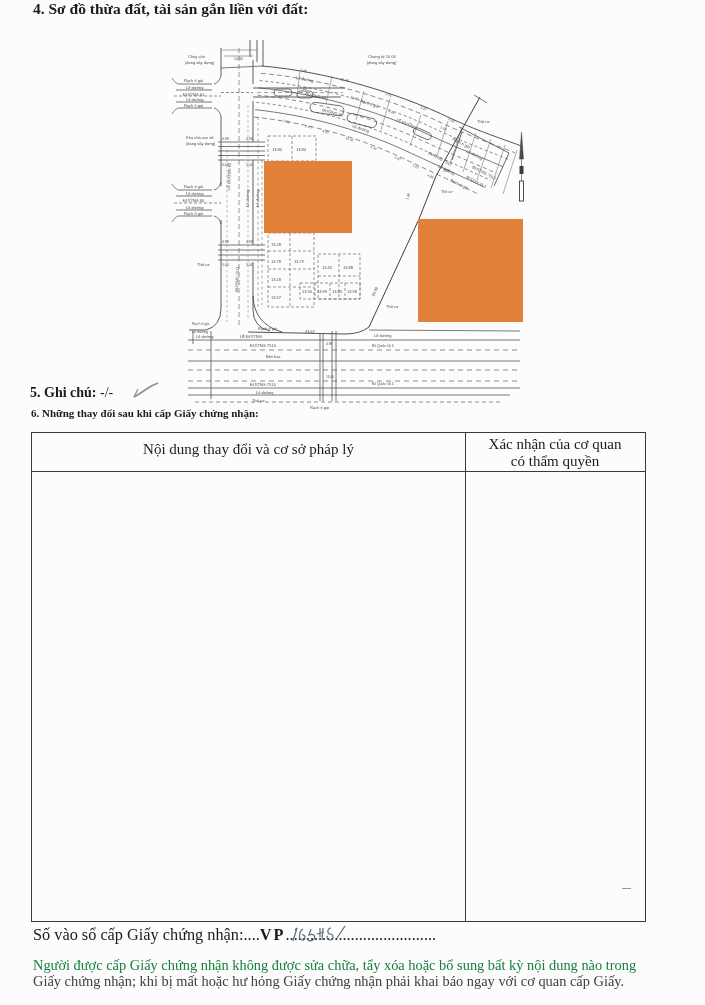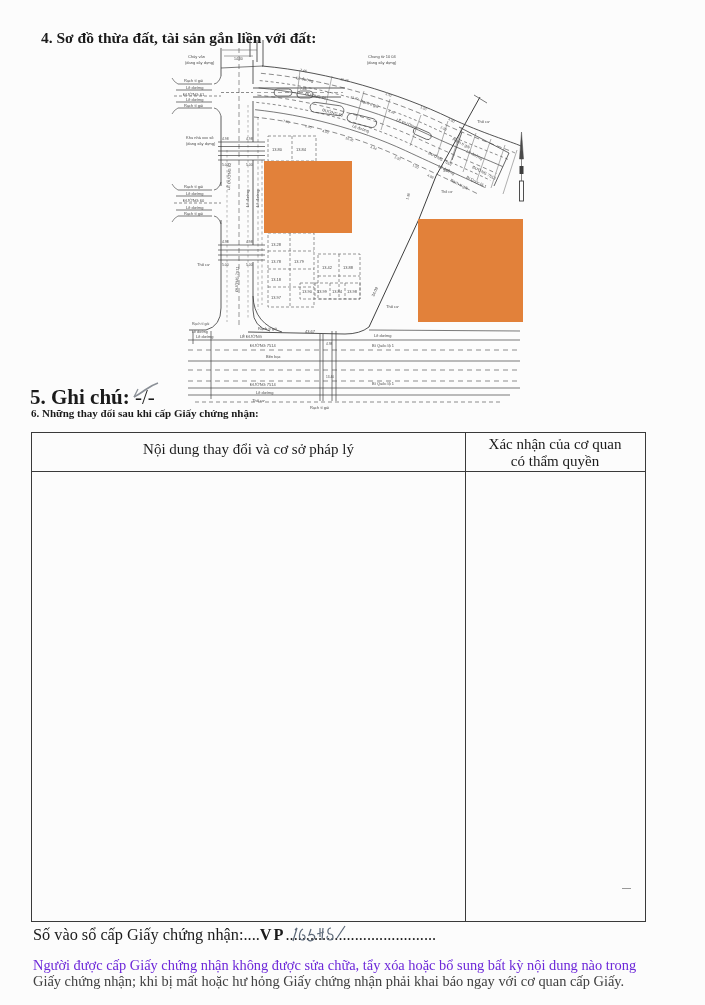--- a/index.html
+++ b/index.html
@@ -9,7 +9,7 @@
 </head>
 <body>
 
-<div class="abs" style="left:33px;top:29px;font-size:15.5px;font-weight:bold;margin-left:8px;">4. Sơ đồ thừa đất, tài sản gắn liền với đất:</div>
+<div class="abs" style="left:33px;top:0;font-size:15.5px;font-weight:bold;">4. Sơ đồ thừa đất, tài sản gắn liền với đất:</div>
 
 <svg class="abs" style="left:0;top:0;" width="705" height="430" viewBox="0 0 705 430">
   <g fill="none" stroke="#404040" stroke-width="0.85">

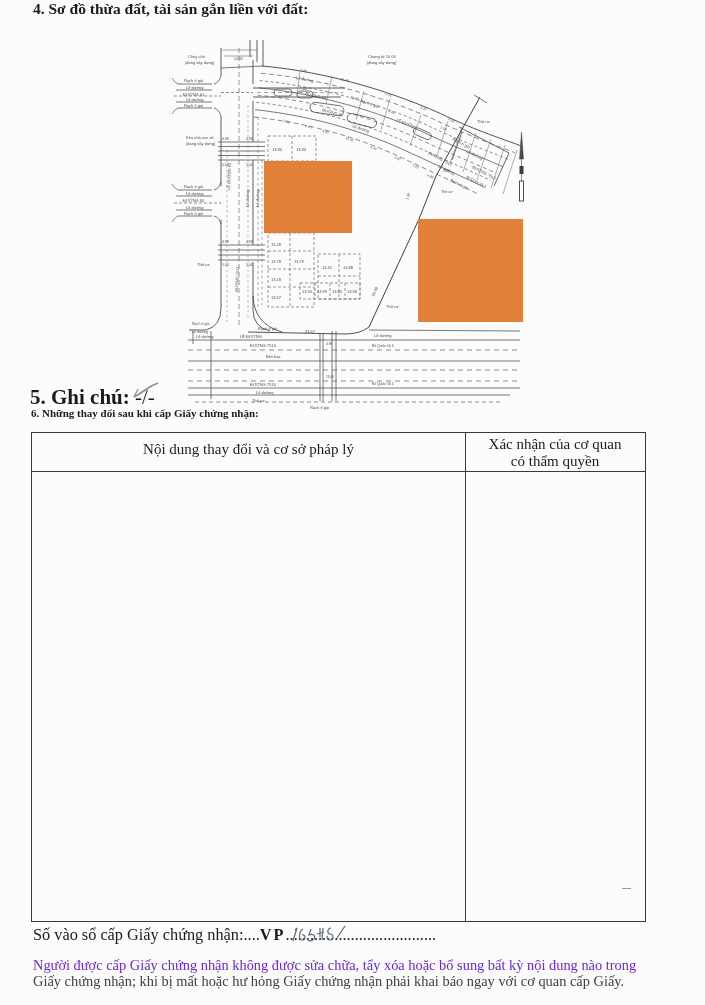--- a/index.html
+++ b/index.html
@@ -232,7 +232,7 @@
 
 <div class="abs" style="left:418px;top:219px;width:105px;height:103px;background:#e2813a;"></div>
 
-<div class="abs" style="left:30px;top:384.5px;font-size:21px;"><b>5. Ghi chú:</b> -/-</div>
+<div class="abs" style="left:30px;top:384.5px;font-size:14px;"><b>5. Ghi chú:</b> -/-</div>
 
 <svg class="abs" style="left:125px;top:376px;" width="45" height="28" viewBox="0 0 45 28">
   <path d="M9,21 Q13,19 20,14 T33,7" stroke="#8a8f96" stroke-width="1.6" fill="none"></path>

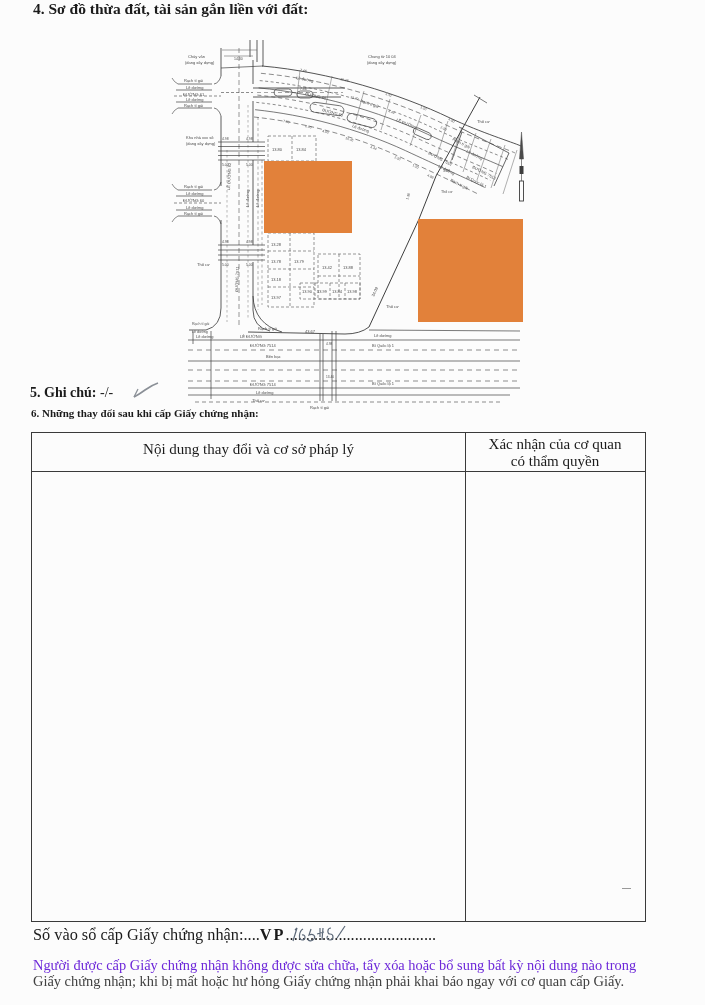--- a/index.html
+++ b/index.html
@@ -267,7 +267,7 @@
   </g>
 </svg>
 
-<div class="abs" style="left:33px;top:956.5px;font-size:14.4px;color:#6d28d9;">Người được cấp Giấy chứng nhận không được sửa chữa, tẩy xóa hoặc bổ sung bất kỳ nội dung nào trong</div>
+<div class="abs" style="left:33px;top:956.5px;font-size:14.4px;color:#15803d;">Người được cấp Giấy chứng nhận không được sửa chữa, tẩy xóa hoặc bổ sung bất kỳ nội dung nào trong</div>
 
 <div class="abs" style="left:33px;top:973px;font-size:14.4px;color:#404040;">Giấy chứng nhận; khi bị mất hoặc hư hỏng Giấy chứng nhận phải khai báo ngay với cơ quan cấp Giấy.</div>
 

